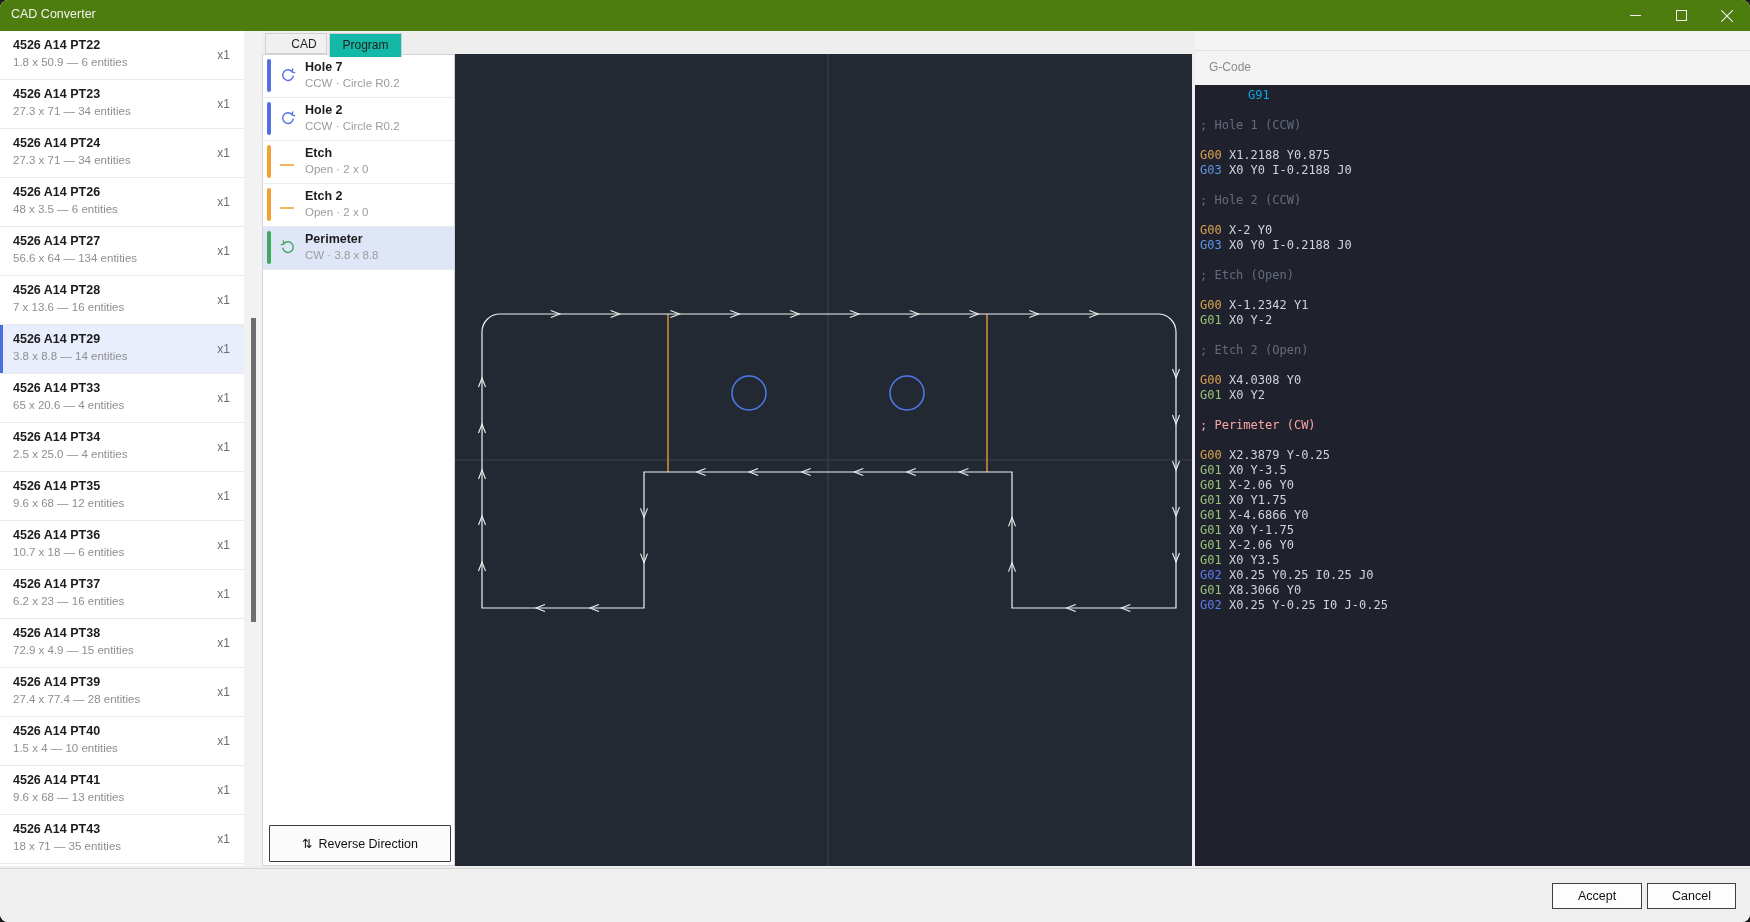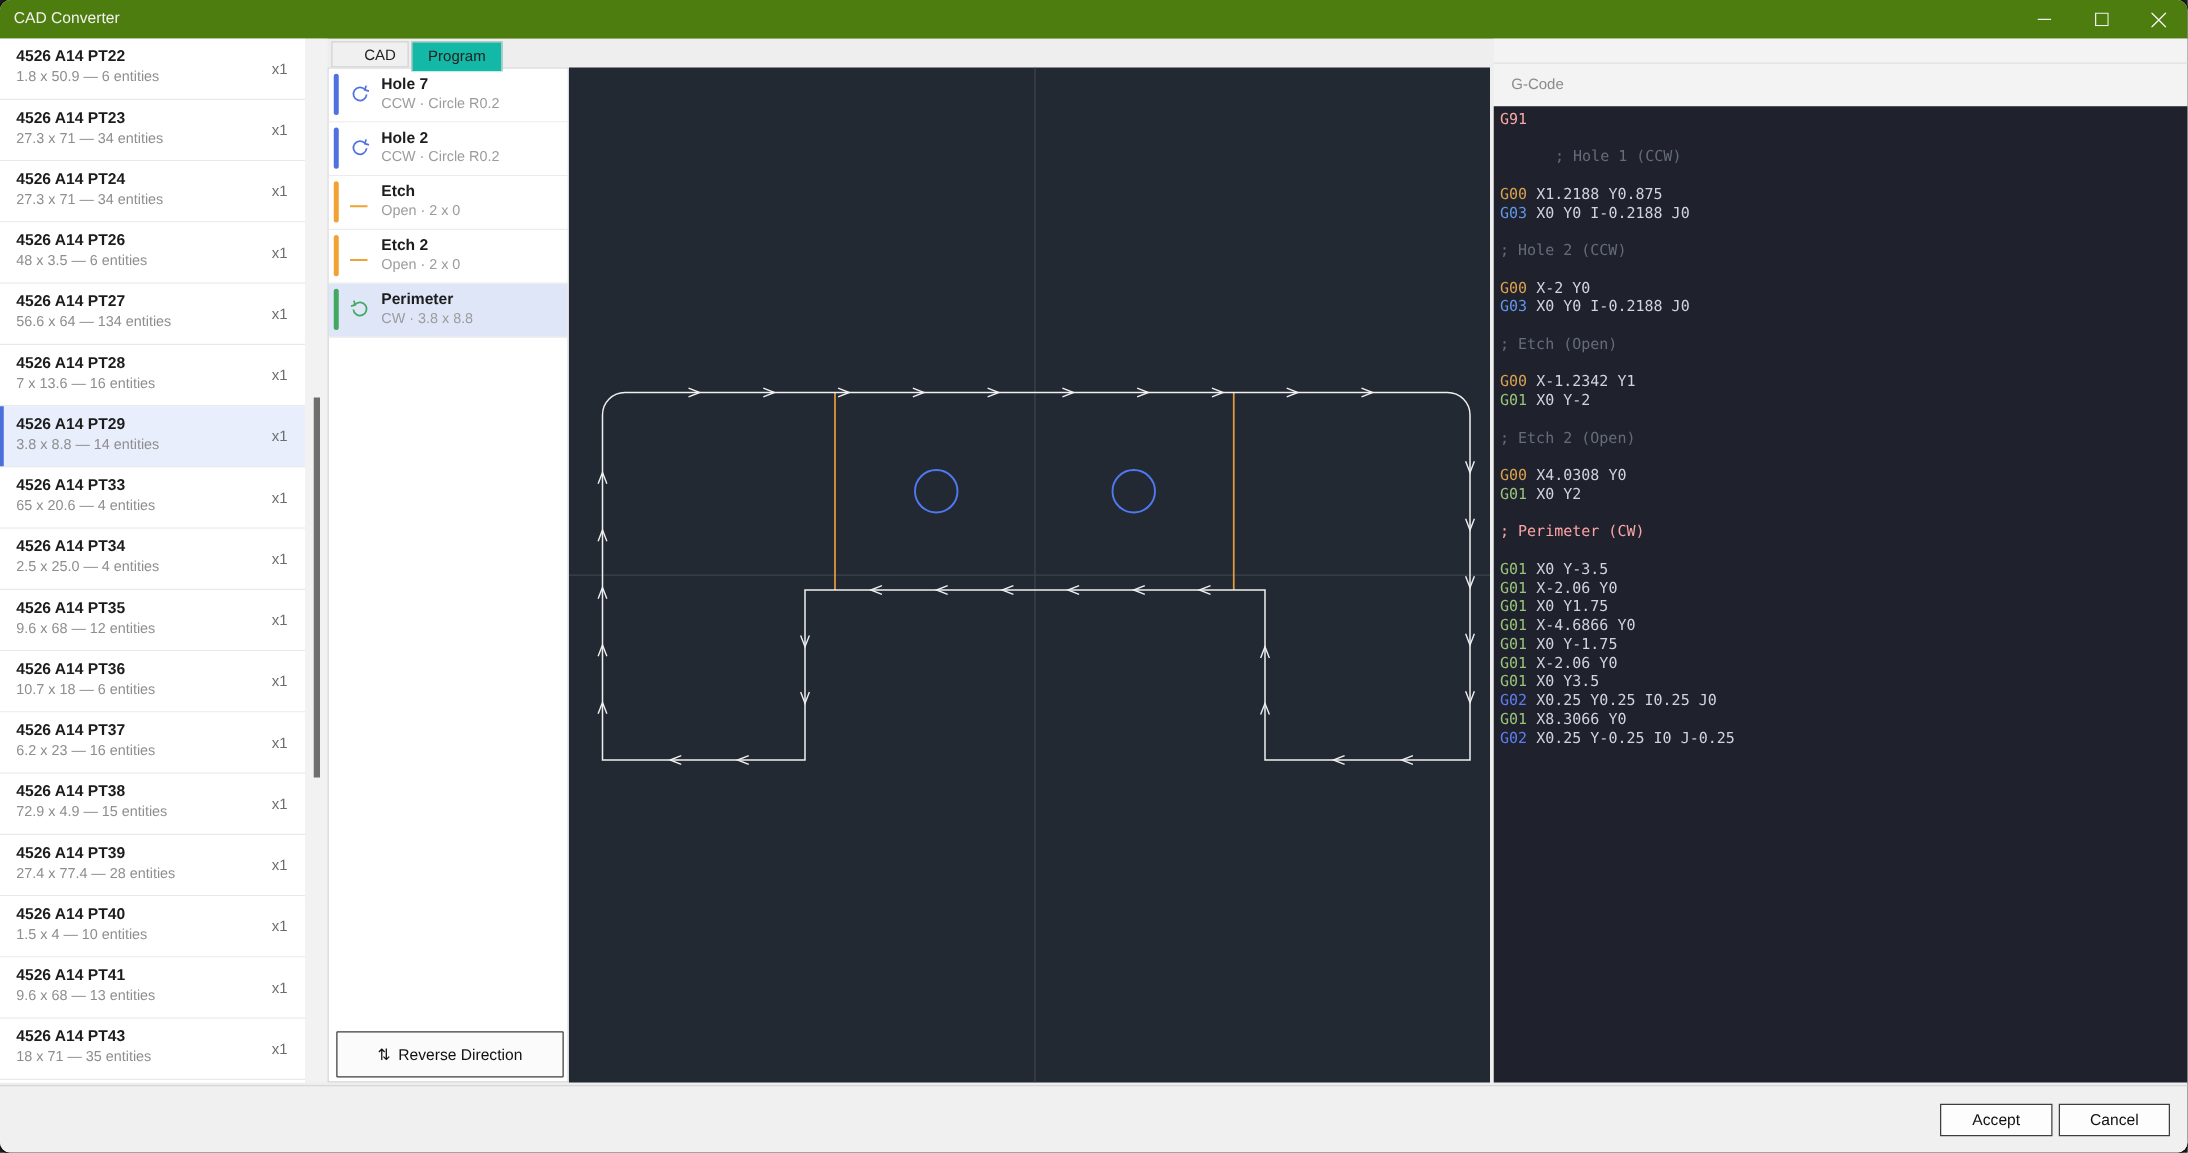--- a/index.html
+++ b/index.html
@@ -267,7 +267,7 @@
         <div class="gcode-header-label">G-Code</div>
       </div>
       <div class="gcode-body" id="gcode-body">
-          <div class="gline"><span style="color: #fca5a5;">G91</span></div>
+          <div class="gline"><span style="color: #0ea5e9; margin-left: 48px;">G91</span></div>
           <div class="gline">&nbsp;</div>
           <div class="gline" style="color: rgb(101, 108, 121); margin-left: 44px;">; Hole 1 (CCW)</div>
           <div class="gline">&nbsp;</div>

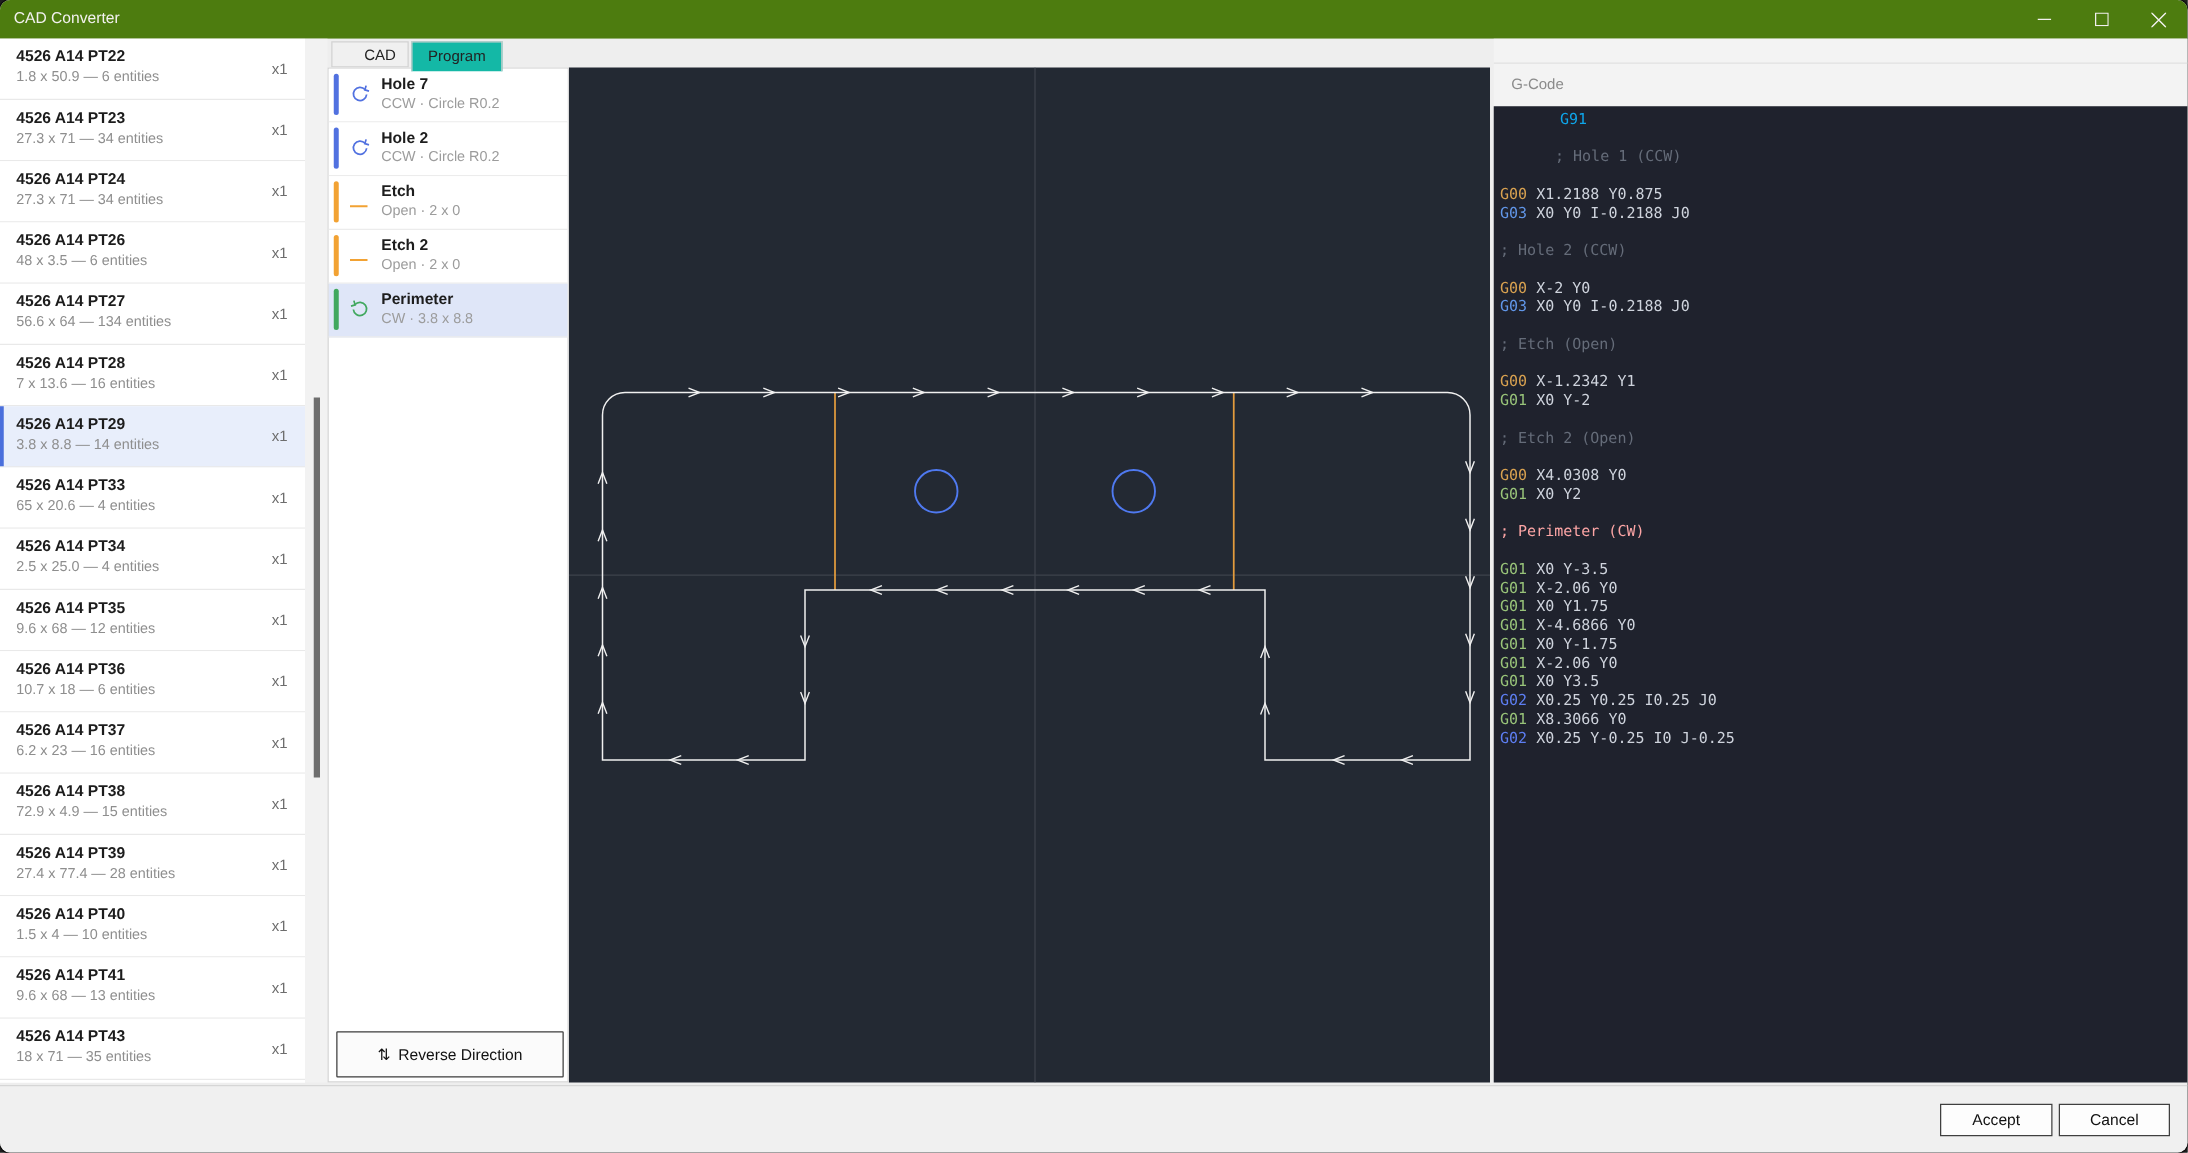--- a/index.html
+++ b/index.html
@@ -269,7 +269,7 @@
       <div class="gcode-body" id="gcode-body">
           <div class="gline"><span style="color: #0ea5e9; margin-left: 48px;">G91</span></div>
           <div class="gline">&nbsp;</div>
-          <div class="gline" style="color: rgb(101, 108, 121); margin-left: 44px;">; Hole 1 (CCW)</div>
+          <div class="gline" style="color: rgb(101, 108, 121);">; Hole 1 (CCW)</div>
           <div class="gline">&nbsp;</div>
           <div class="gline"><span style="color: rgb(216, 161, 80);">G00</span> X1.2188 Y0.875</div>
           <div class="gline"><span style="color: rgb(97, 150, 232);">G03</span> X0 Y0 I-0.2188 J0</div>

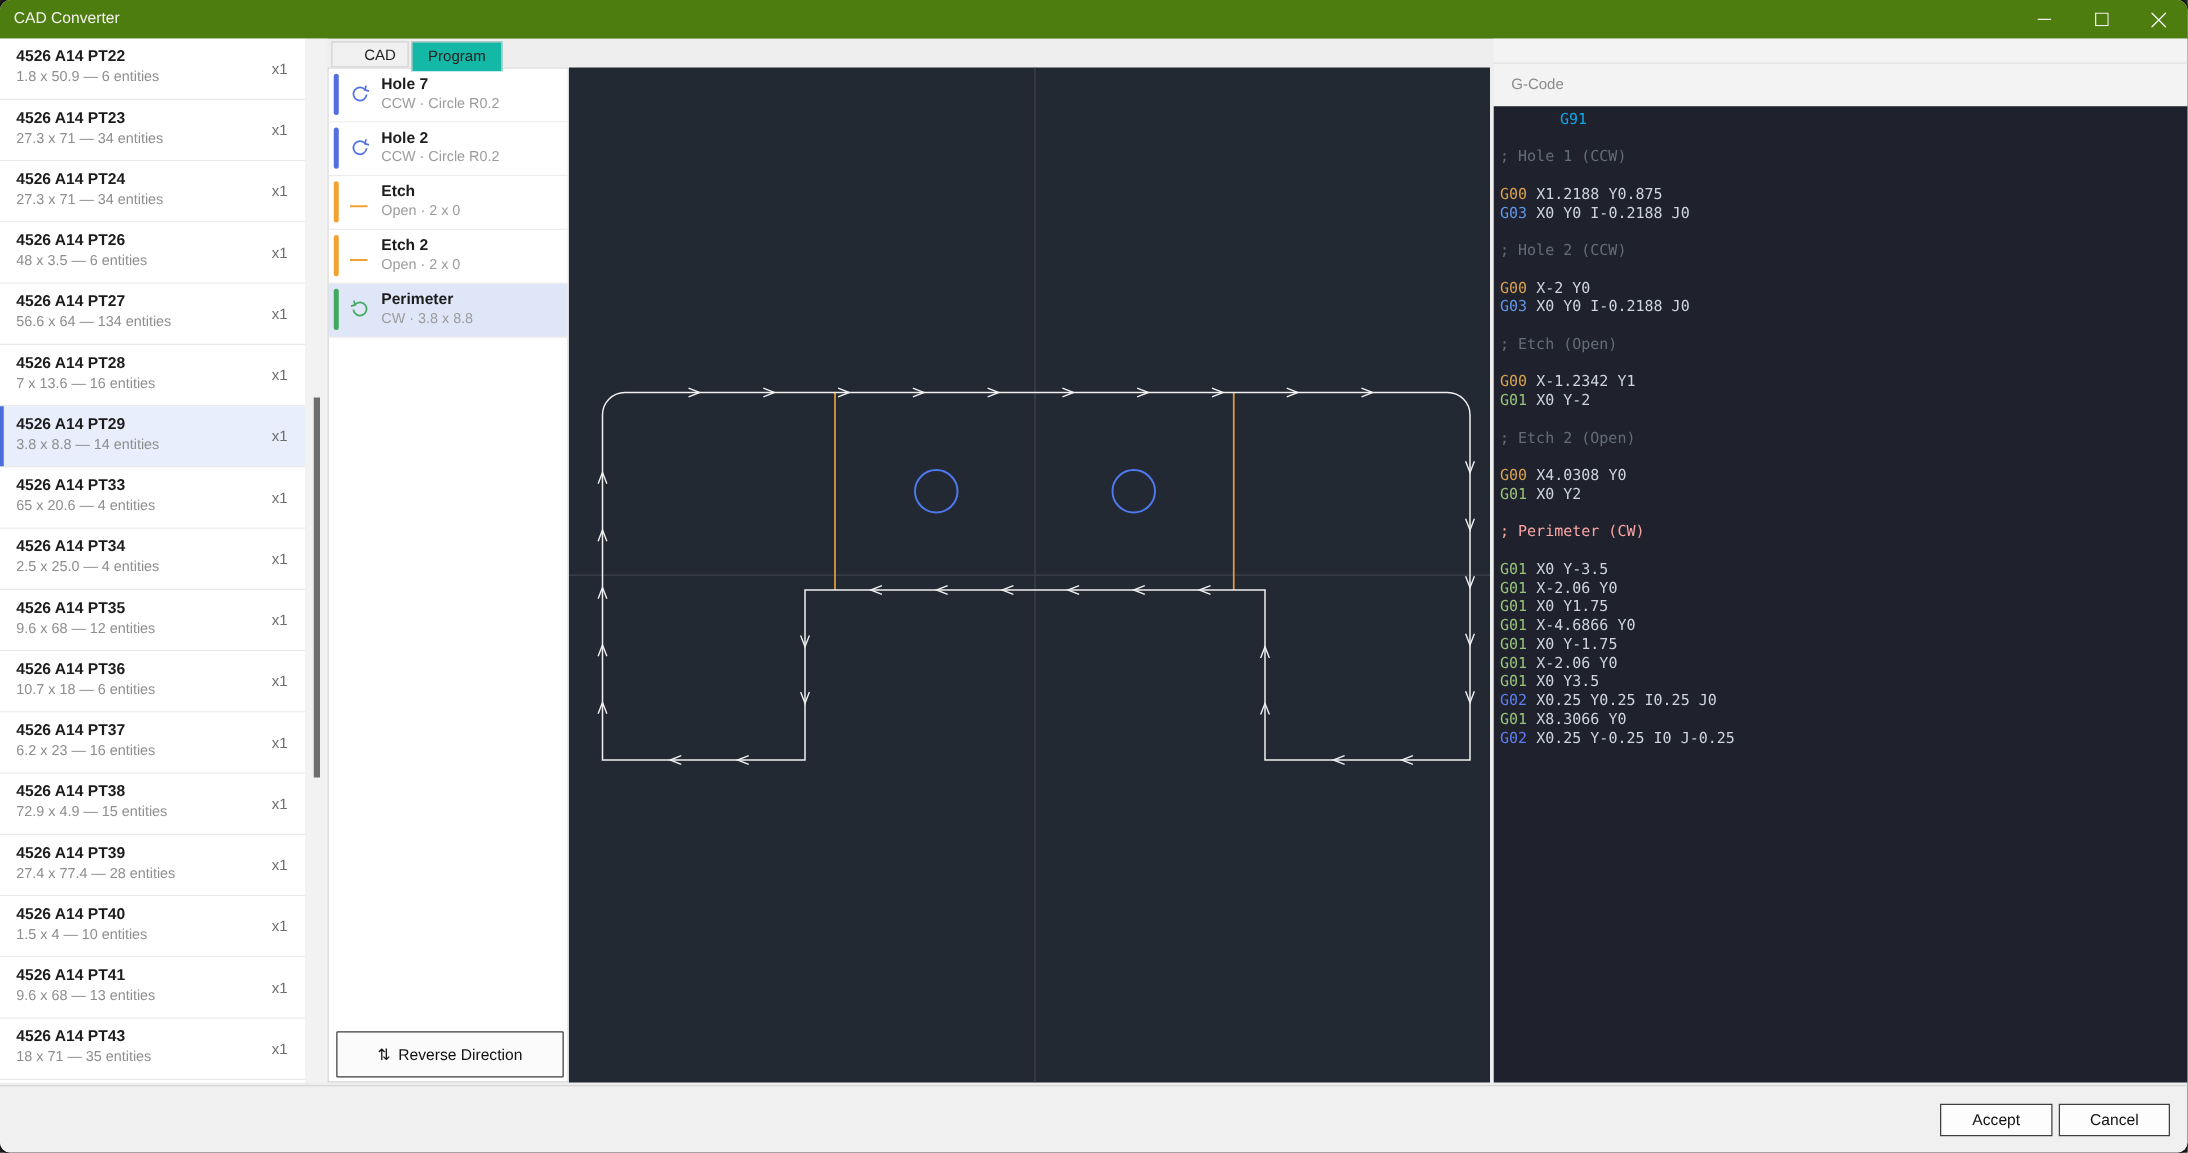--- a/index.html
+++ b/index.html
@@ -291,6 +291,7 @@
           <div class="gline">&nbsp;</div>
           <div class="gline" style="color: #fca5a5;">; Perimeter (CW)</div>
           <div class="gline">&nbsp;</div>
+          <div class="gline"><span style="color: rgb(216, 161, 80);">G00</span> X2.3879 Y-0.25</div>
           <div class="gline"><span style="color: rgb(152, 195, 121);">G01</span> X0 Y-3.5</div>
           <div class="gline"><span style="color: rgb(152, 195, 121);">G01</span> X-2.06 Y0</div>
           <div class="gline"><span style="color: rgb(152, 195, 121);">G01</span> X0 Y1.75</div>

